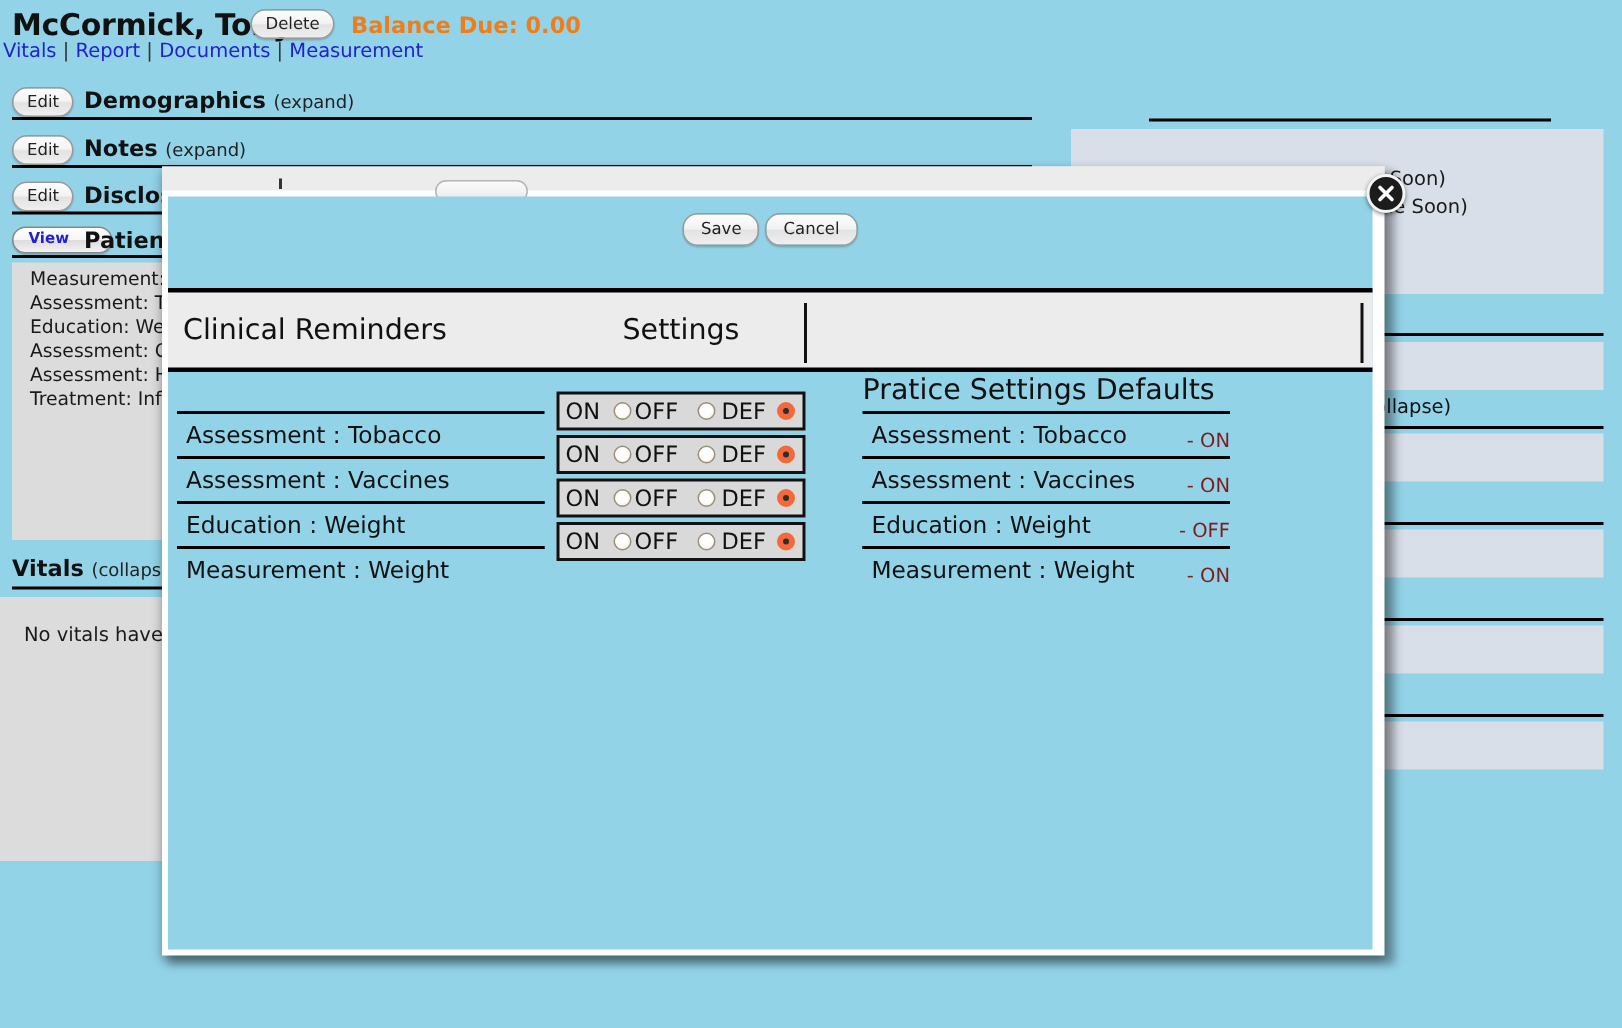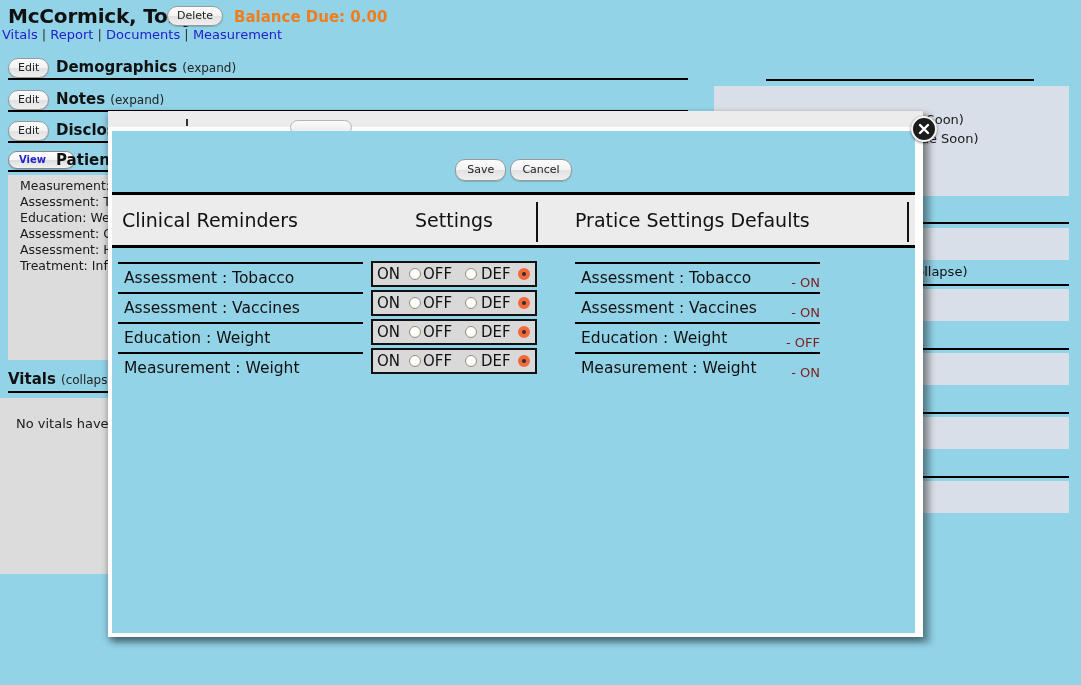--- a/index.html
+++ b/index.html
@@ -103,7 +103,7 @@
     text-align: center;
   }
   .modal-actions .pill-btn { margin: 0 2px; font-size: 11px; padding: 3px 11px 4px 11px; }
-  .modal-actions-inner { position: absolute; left: 0; right: 0; top: 27px; }
+  .modal-actions-inner { position: absolute; left: 0; right: 0; top: 10px; }
 
   #modal-header {
     position: absolute; left: 0; top: 61px; width: 803px; height: 56px;

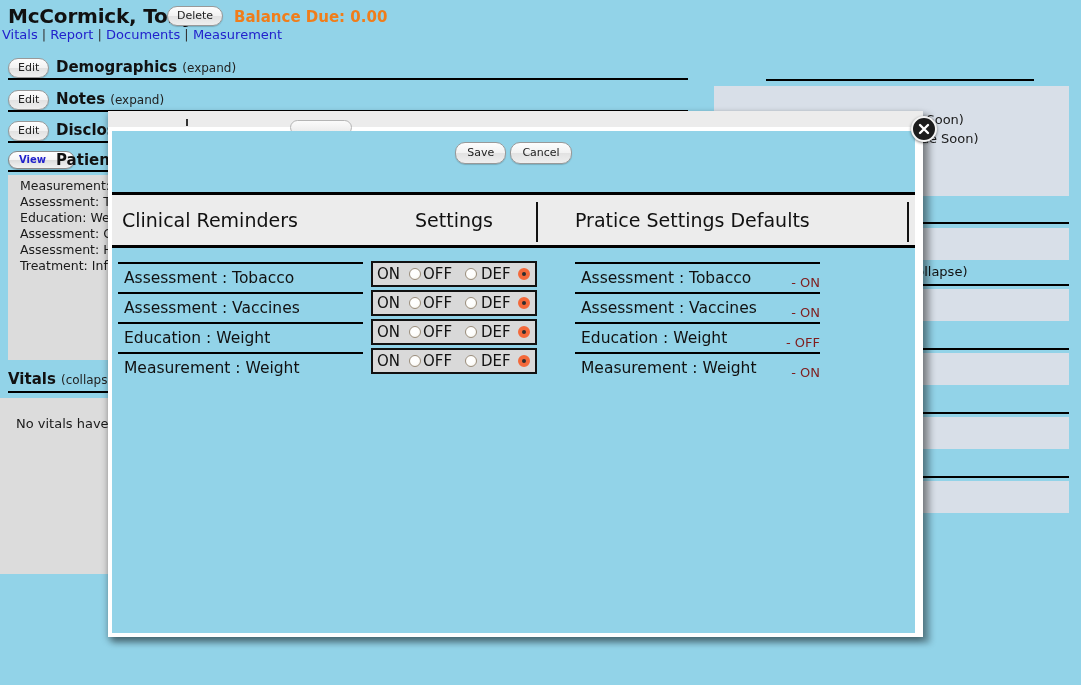--- a/index.html
+++ b/index.html
@@ -115,7 +115,7 @@
   #modal-header .hcell { position: absolute; top: 14px; font-size: 19px; color: #111; }
   #modal-header .h1 { left: 10px; }
   #modal-header .h2 { left: 303px; }
-  #modal-header .h3 { left: 463px; }
+  #modal-header .h3 { left: 463px; margin-top: 40px; }
   #modal-header .vdiv { position: absolute; top: 7px; width: 0; height: 40px; border-left: 2px solid #111; }
   #modal-header .vdiv-a { left: 424px; }
   #modal-header .vdiv-b { left: 795px; }

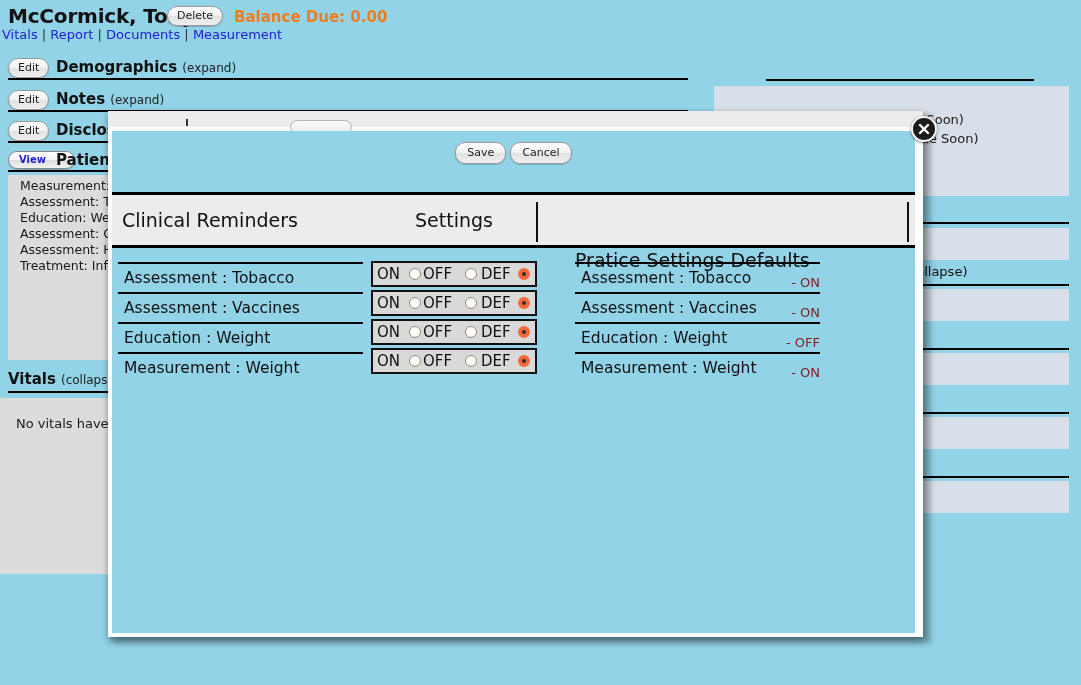--- a/index.html
+++ b/index.html
@@ -132,7 +132,7 @@
     margin-top: -2px;
     box-sizing: border-box;
   }
-  .item-row:first-child { margin-top: 4px; text-align: right; }
+  .item-row:first-child { margin-top: 16px; text-align: right; }
   .item-row.last { border-bottom: none; }
   .item-label {
     position: absolute; left: 6px; top: 5px;

